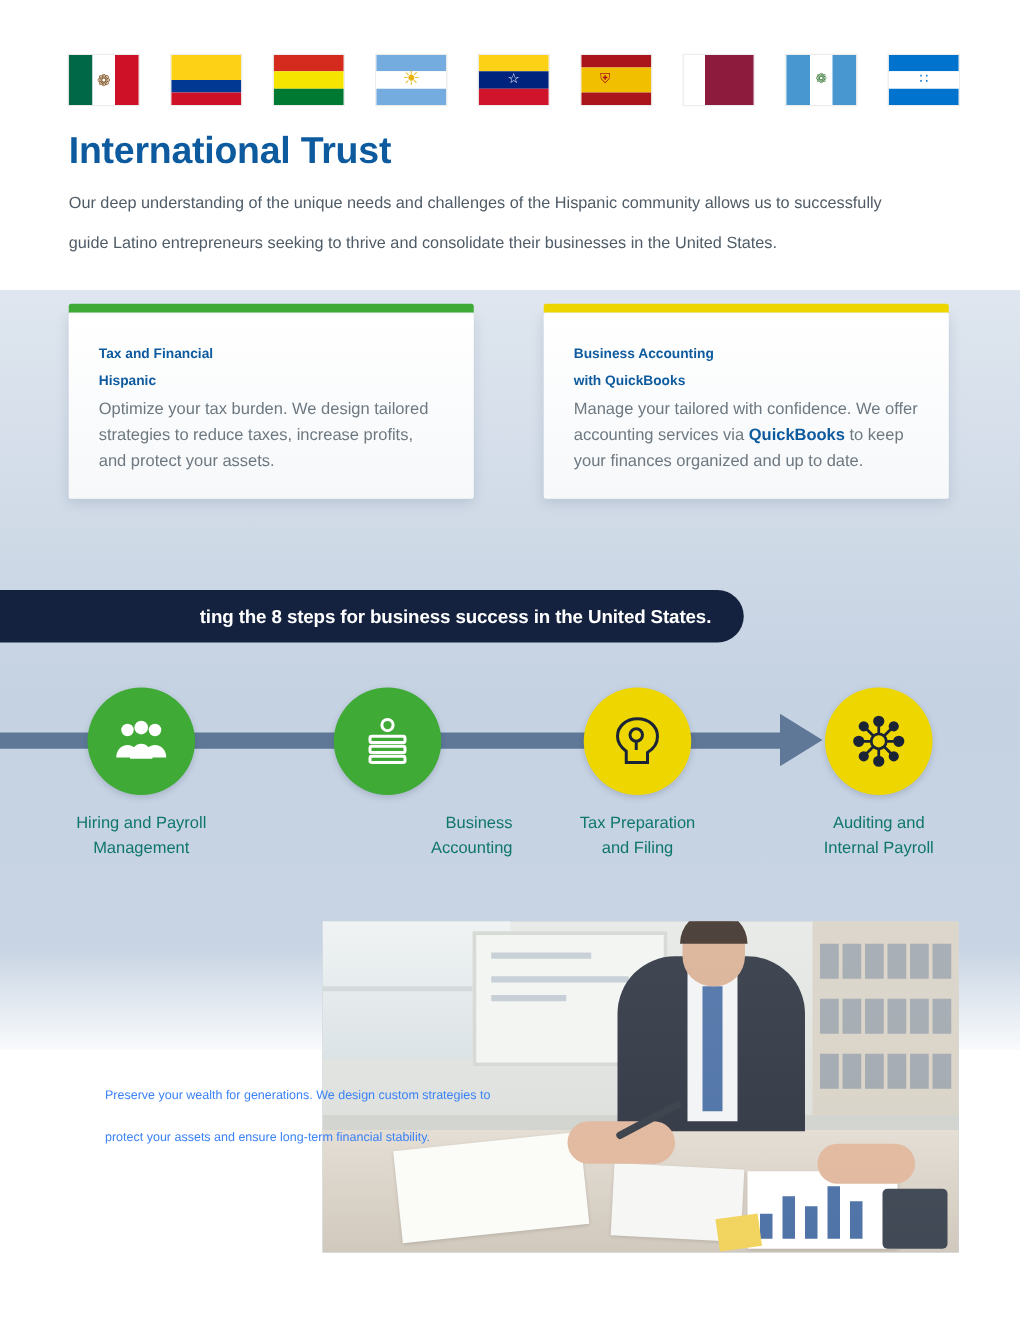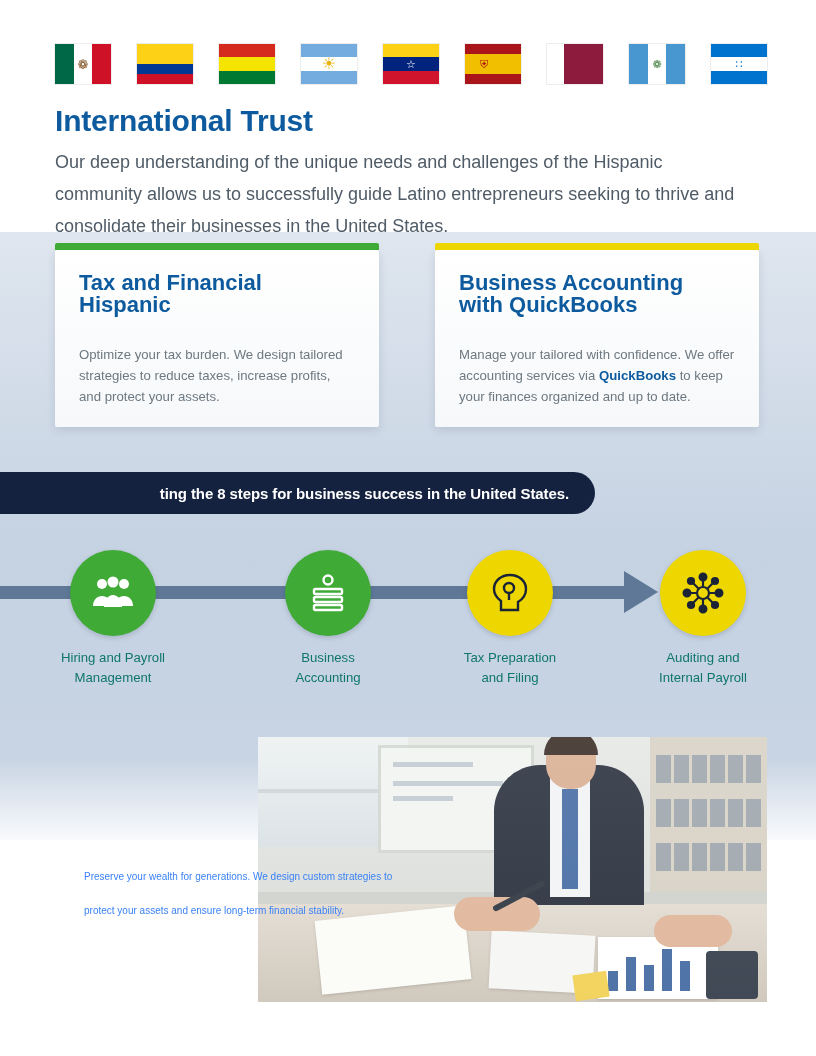--- a/index.html
+++ b/index.html
@@ -84,7 +84,7 @@
     position: absolute;
     left: 55px; top: 146px;
     width: 680px;
-    font-size: 18px;
+    font-size: 13px;
     line-height: 32px;
     color: #4f5b66;
   }

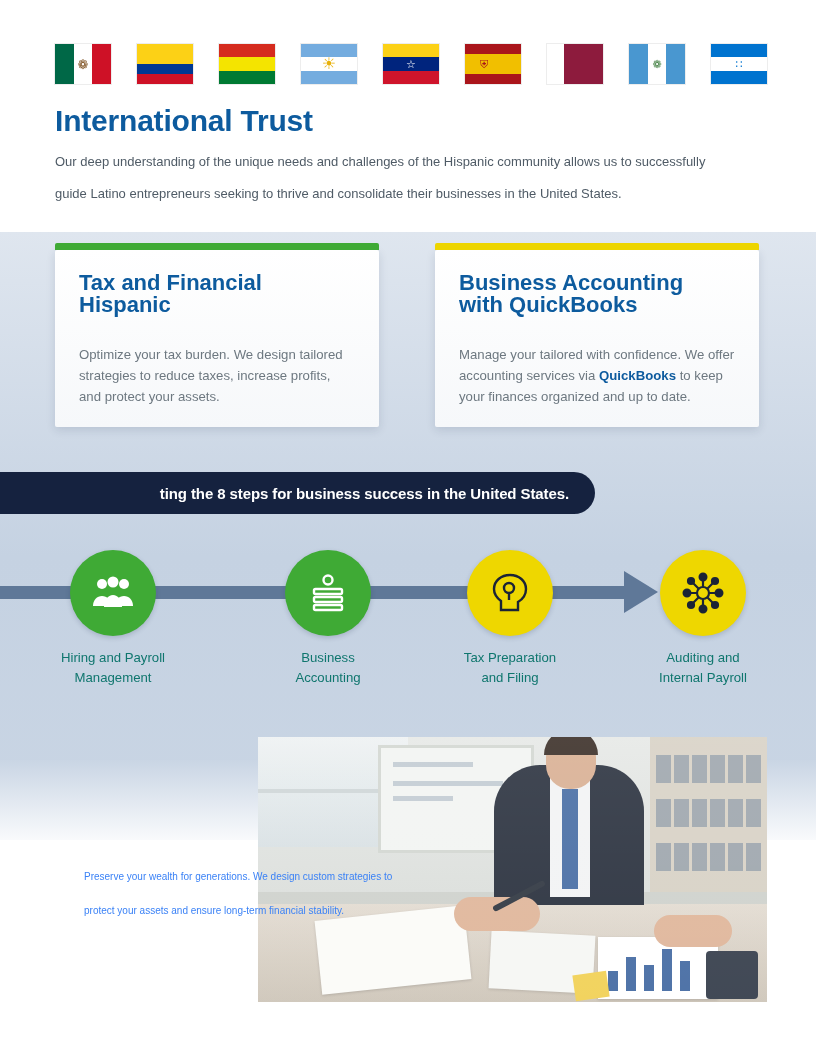--- a/index.html
+++ b/index.html
@@ -106,8 +106,8 @@
     border-radius: 2px 2px 0 0;
   }
   .card h3 {
-    margin: 0 0 28px 0;
-    font-size: 22px;
+    margin: 0 0 0 0;
+    font-size: 11px;
     font-weight: bold;
     color: #0d5b9e;
     line-height: 22px;

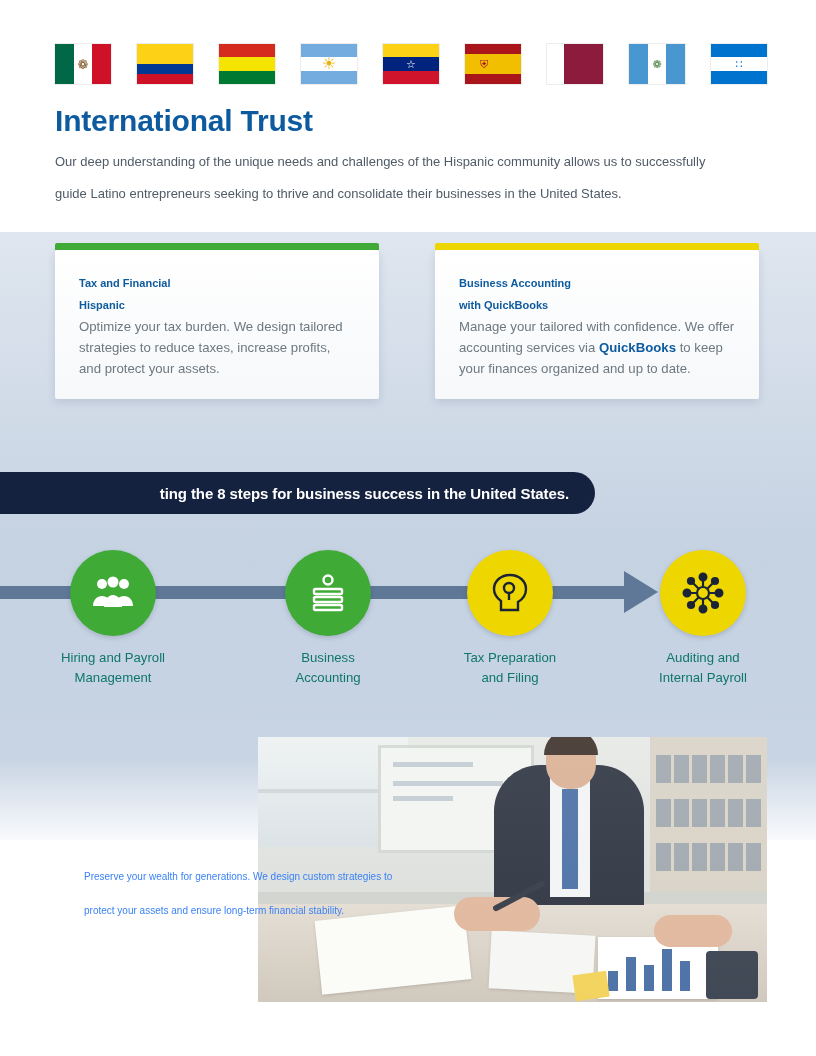--- a/index.html
+++ b/index.html
@@ -177,7 +177,7 @@
     color: #0f766e;
   }
   #step-1 { left: 13px;  top: 550px; }
-  #step-2 { left: 228px; top: 550px; }
+  #step-2 { left: 210px; top: 550px; text-align: right; }
   #step-3 { left: 410px; top: 550px; }
   #step-4 { left: 603px; top: 550px; }
 

